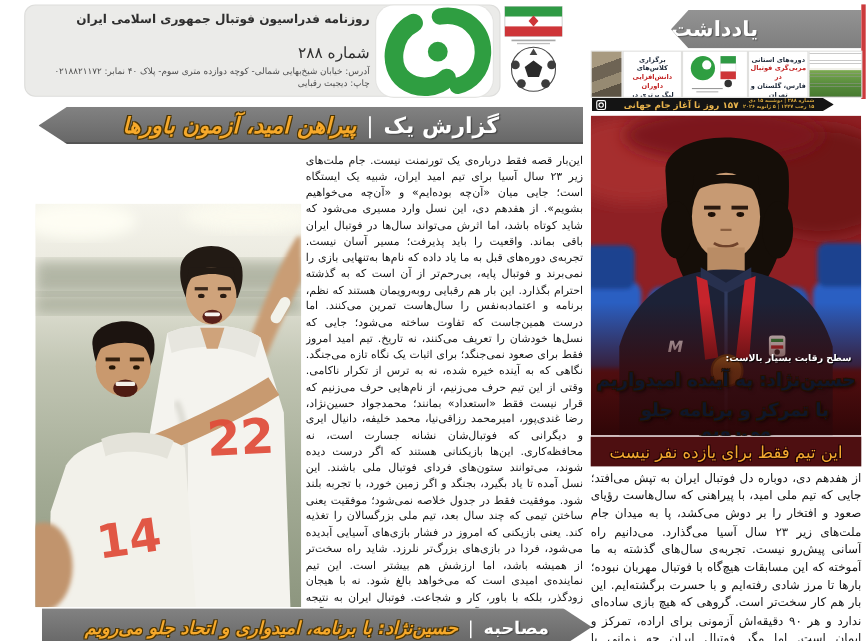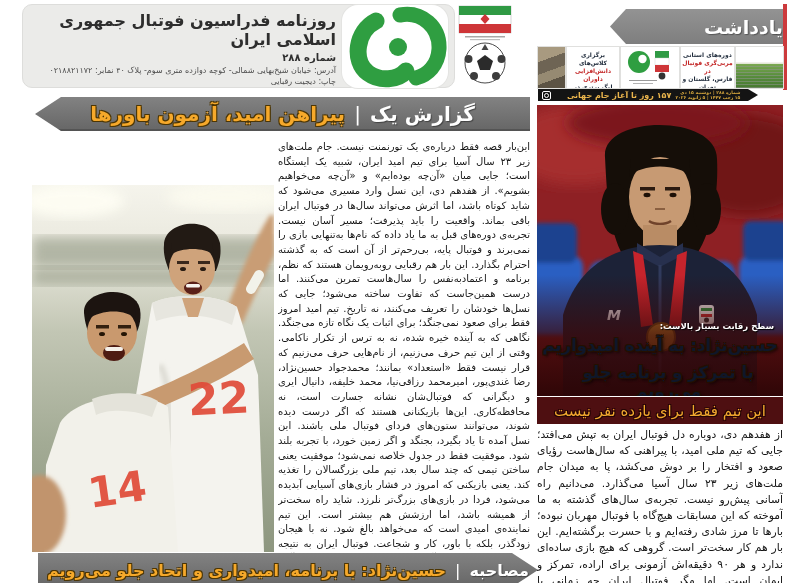--- a/index.html
+++ b/index.html
@@ -11,7 +11,7 @@
     background:#ebebe9;border:1px solid #dddddb;border-radius:10px;box-sizing:border-box;}
   .mast-text{position:absolute;right:118px;top:6px;width:312px;text-align:right;
     direction:rtl;color:#2e2e2e;}
-  .m1{font-size:16px;font-weight:bold;margin-bottom:3px;}
+  .m1{font-size:11px;font-weight:bold;margin-bottom:17px;}
   .m2{font-size:10px;font-weight:bold;margin-bottom:3px;}
   .m3{font-size:8px;color:#4c4c4c;margin-bottom:2px;}
   .logo-tile{position:absolute;left:342px;top:5px;width:106px;height:83px;background:#fff;

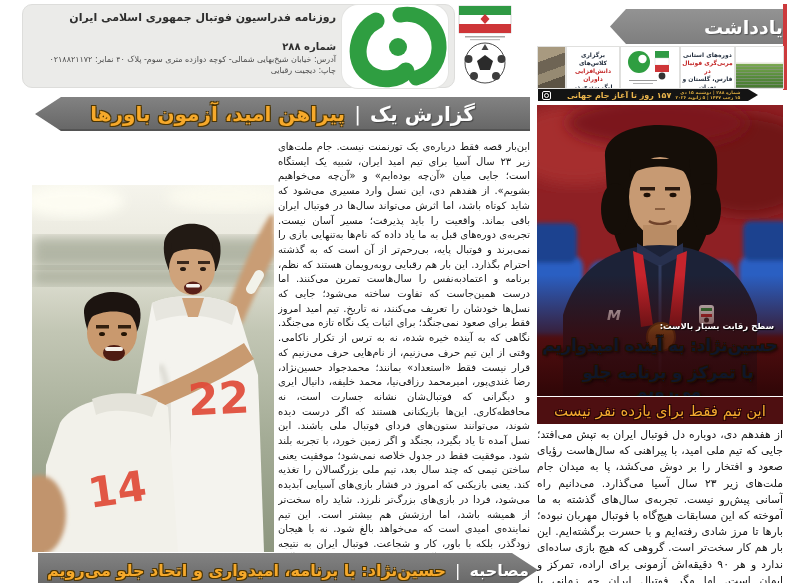--- a/index.html
+++ b/index.html
@@ -23,7 +23,7 @@
   .note-banner{position:absolute;left:610px;top:9px;width:173px;height:35px;
     background:linear-gradient(180deg,#939393,#7e7e7e);
     clip-path:polygon(0 50%,16px 0,100% 0,100% 100%,16px 100%);
-    display:flex;align-items:center;justify-content:flex-start;
+    display:flex;align-items:center;justify-content:flex-end;
     color:#fff;font-weight:bold;font-size:19px;direction:rtl;
     text-shadow:1px 1px 1px rgba(0,0,0,.35);}
   .thumb-block{position:absolute;top:47px;height:41px;background:#fff;

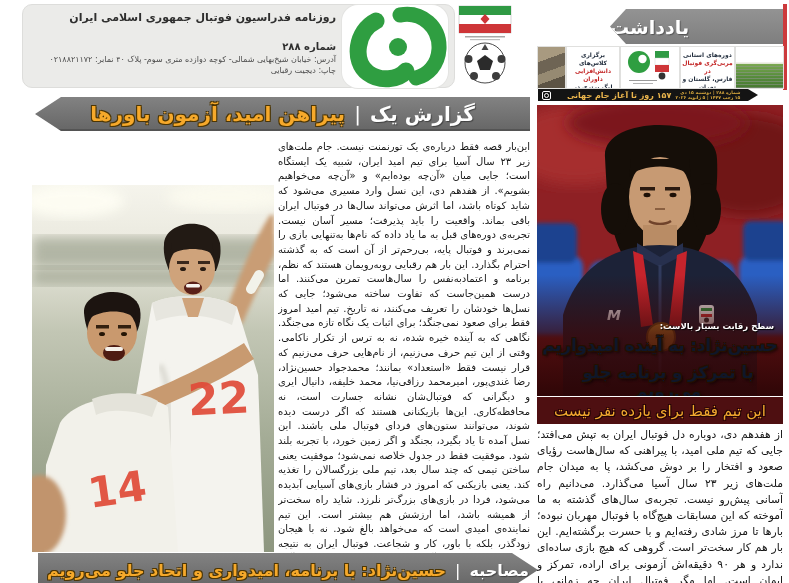--- a/index.html
+++ b/index.html
@@ -12,7 +12,7 @@
   .mast-text{position:absolute;right:118px;top:6px;width:312px;text-align:right;
     direction:rtl;color:#2e2e2e;}
   .m1{font-size:11px;font-weight:bold;margin-bottom:17px;}
-  .m2{font-size:10px;font-weight:bold;margin-bottom:3px;}
+  .m2{font-size:14px;font-weight:normal;margin-bottom:3px;}
   .m3{font-size:8px;color:#4c4c4c;margin-bottom:2px;}
   .logo-tile{position:absolute;left:342px;top:5px;width:106px;height:83px;background:#fff;
     border-radius:16px;box-shadow:0 0 0 1px #e4e4e2;}

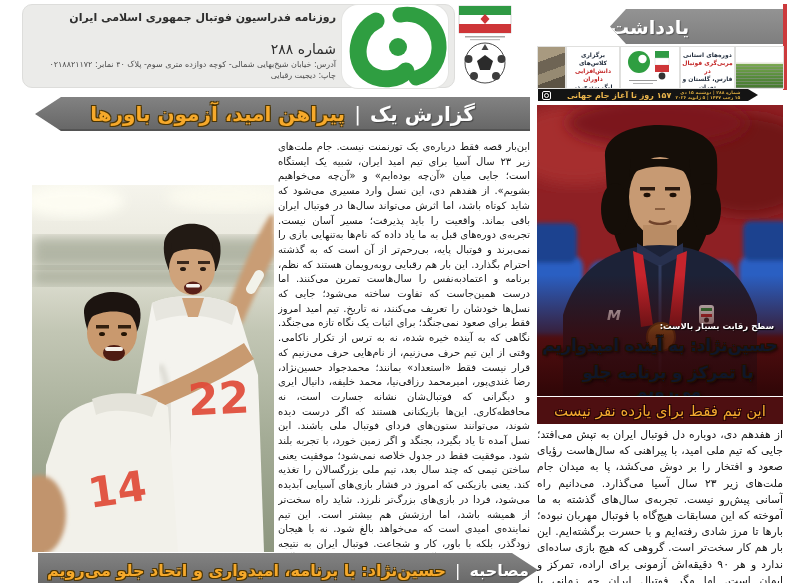--- a/index.html
+++ b/index.html
@@ -60,7 +60,7 @@
   .kicker{color:#fff;text-shadow:1px 1px 1px rgba(0,0,0,.4);}
   .sep{color:#fff;font-weight:normal;}
   .gold{color:#f6a92b;
-    text-shadow:1px 1px 0 #4d3604,-1px 1px 0 #4d3604,1px -1px 0 #4d3604,-1px -1px 0 #4d3604;}
+    text-shadow:1px 1px 0 #4d3604,-1px 1px 0 #4d3604,1px -1px 0 #4d3604,-1px -1px 0 #4d3604;font-style:italic;}
 
   
   .photo-left{position:absolute;left:32px;top:185px;width:242px;height:367px;overflow:hidden;}

